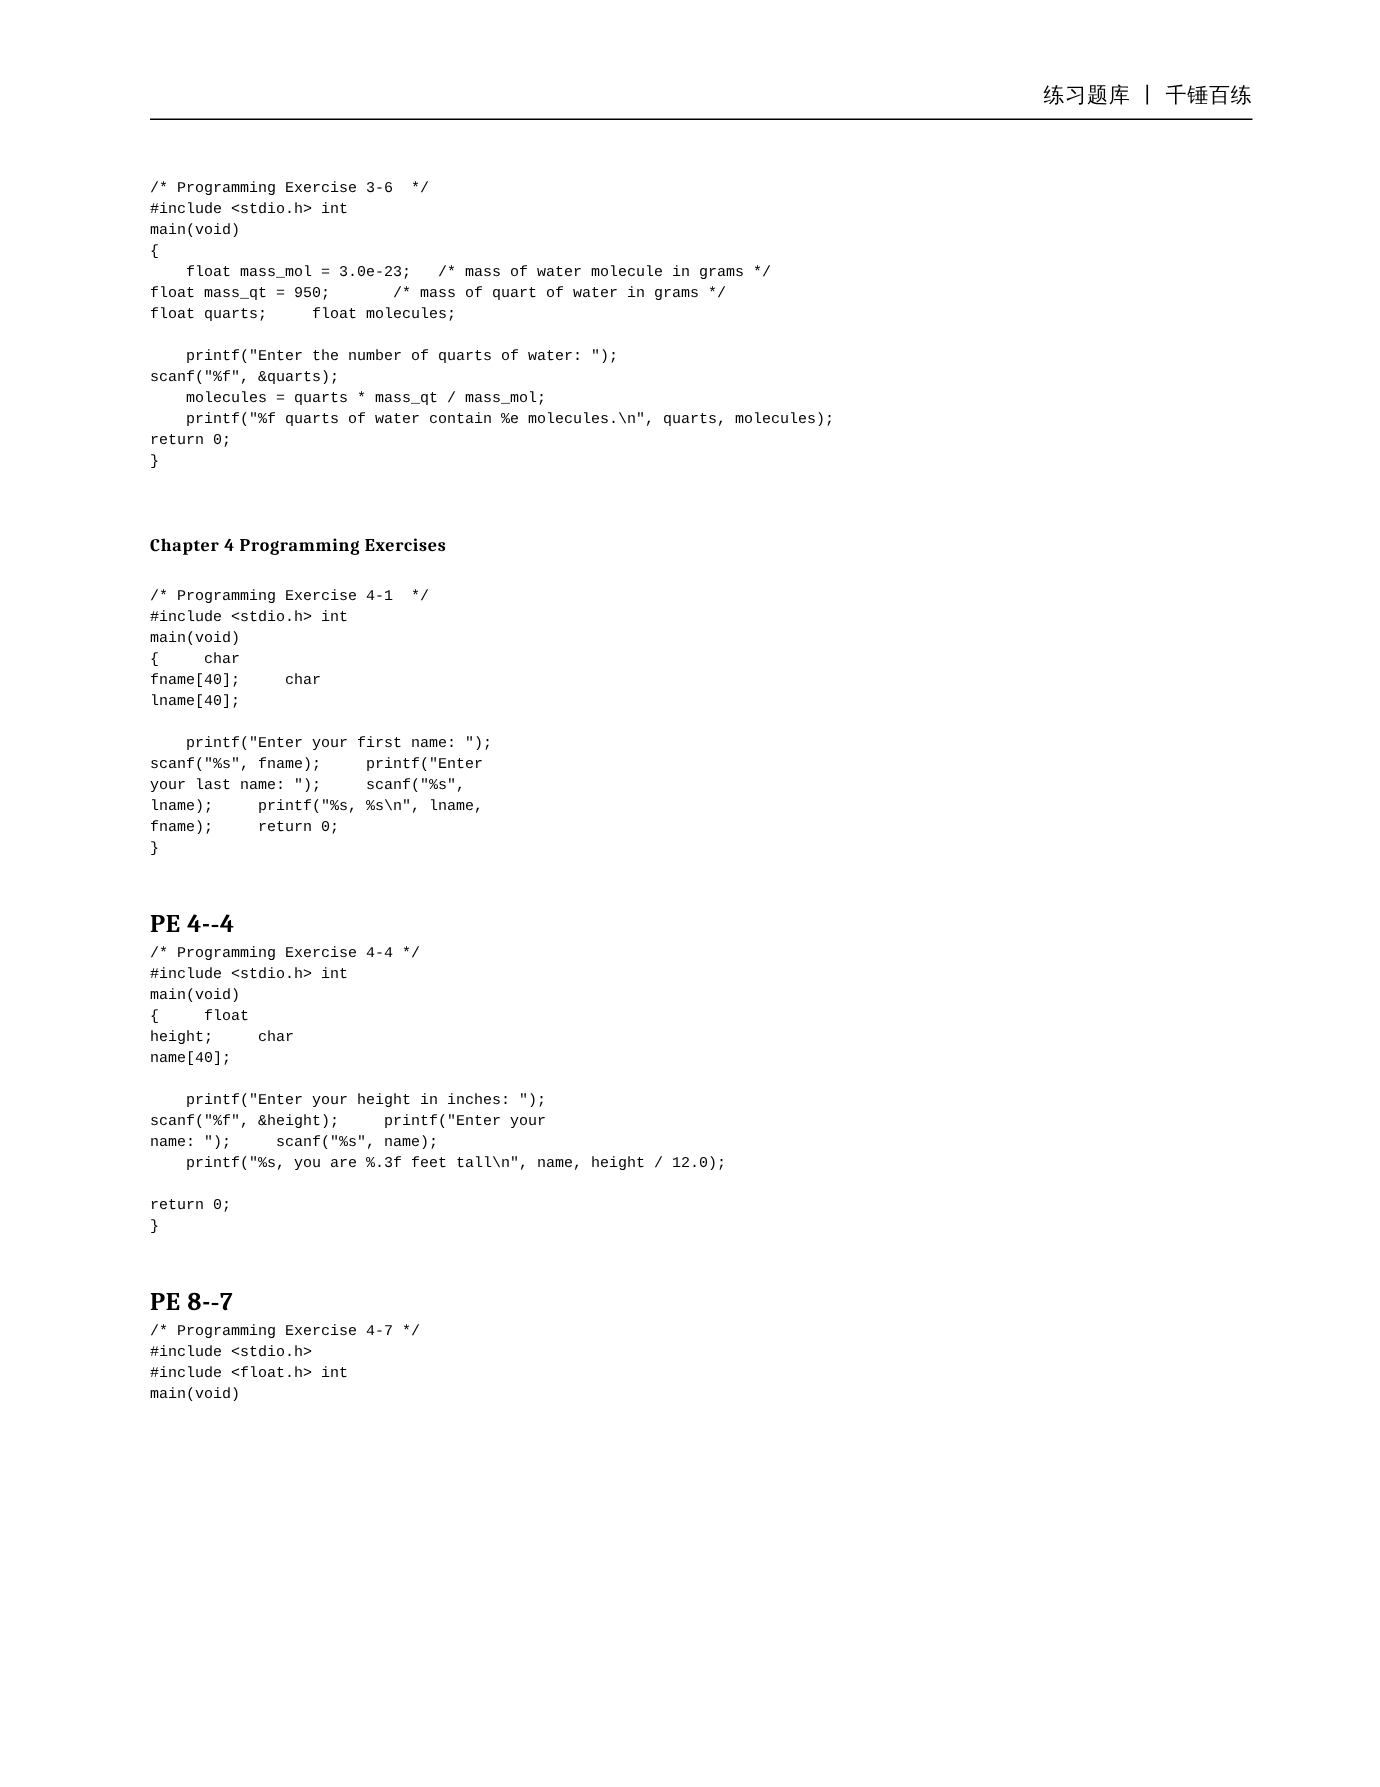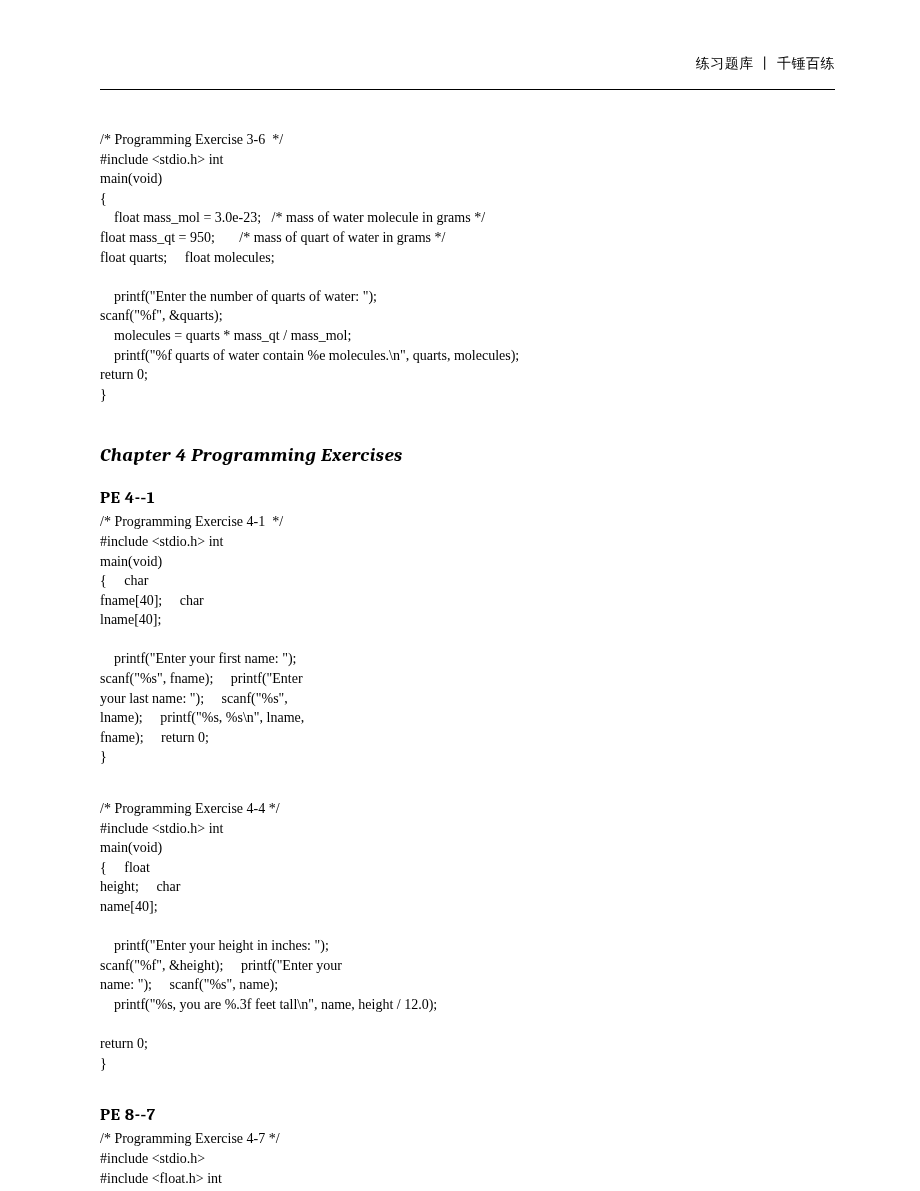--- a/index.html
+++ b/index.html
@@ -20,7 +20,7 @@
   .header {
     text-align: right;
     font-size: 14px;
-    padding-bottom: 16px;
+    padding-bottom: 6px;
     border-bottom: 1px solid #000;
     margin-bottom: 40px;
     font-family: "Microsoft YaHei", Arial, sans-serif;

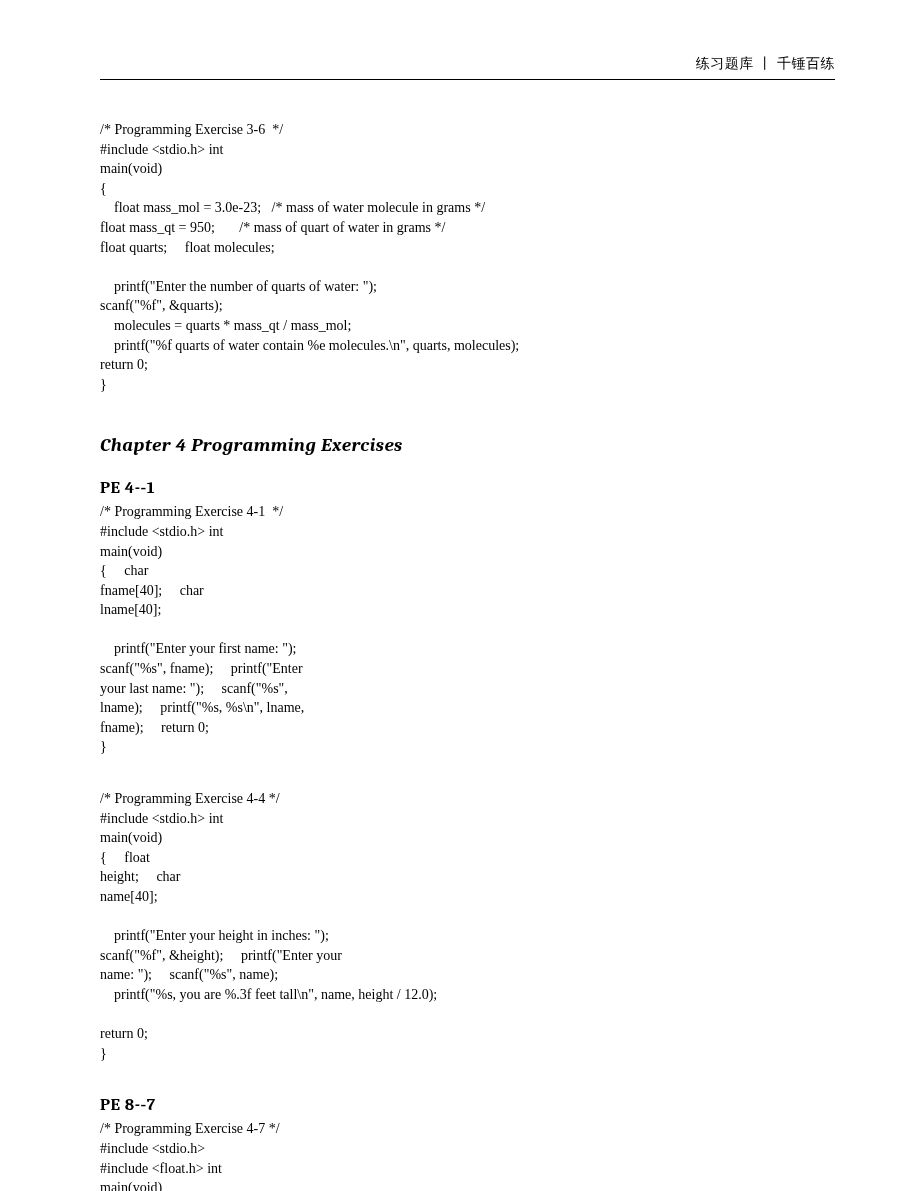--- a/index.html
+++ b/index.html
@@ -42,8 +42,8 @@
     font-style: italic;
   }
   .code {
-    font-family: Liberation Serif, serif;
-    font-size: 14px;
+    font-family: Liberation Mono, monospace;
+    font-size: 10px;
     line-height: 1.4;
     white-space: pre;
     margin: 0 0 32px 0;

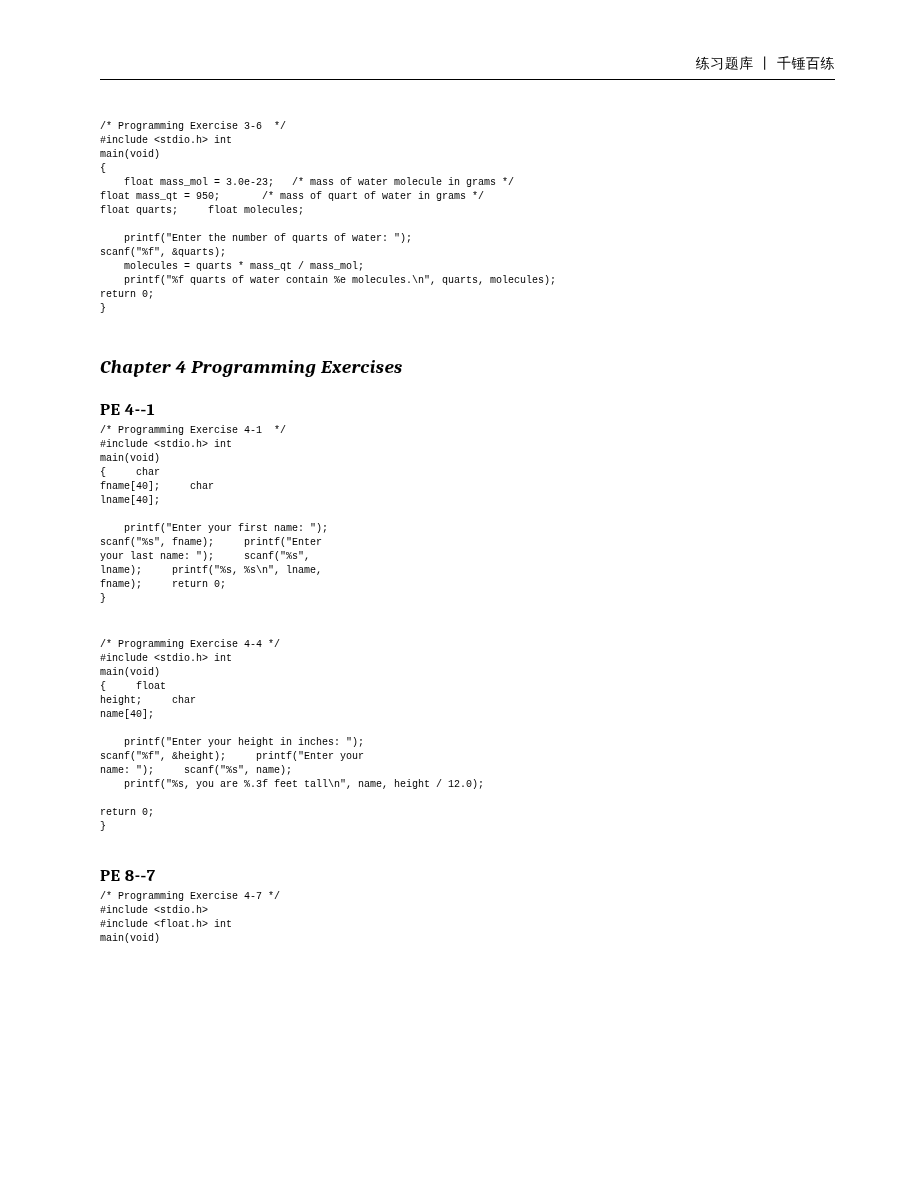--- a/index.html
+++ b/index.html
@@ -35,11 +35,10 @@
   }
   .chapter-title {
     font-family: Cambria, Georgia, "Times New Roman", serif;
-    font-size: 19px;
+    font-size: 12px;
     font-weight: bold;
     margin: 40px 0 22px 0;
     letter-spacing: 0.5px;
-    font-style: italic;
   }
   .code {
     font-family: Liberation Mono, monospace;

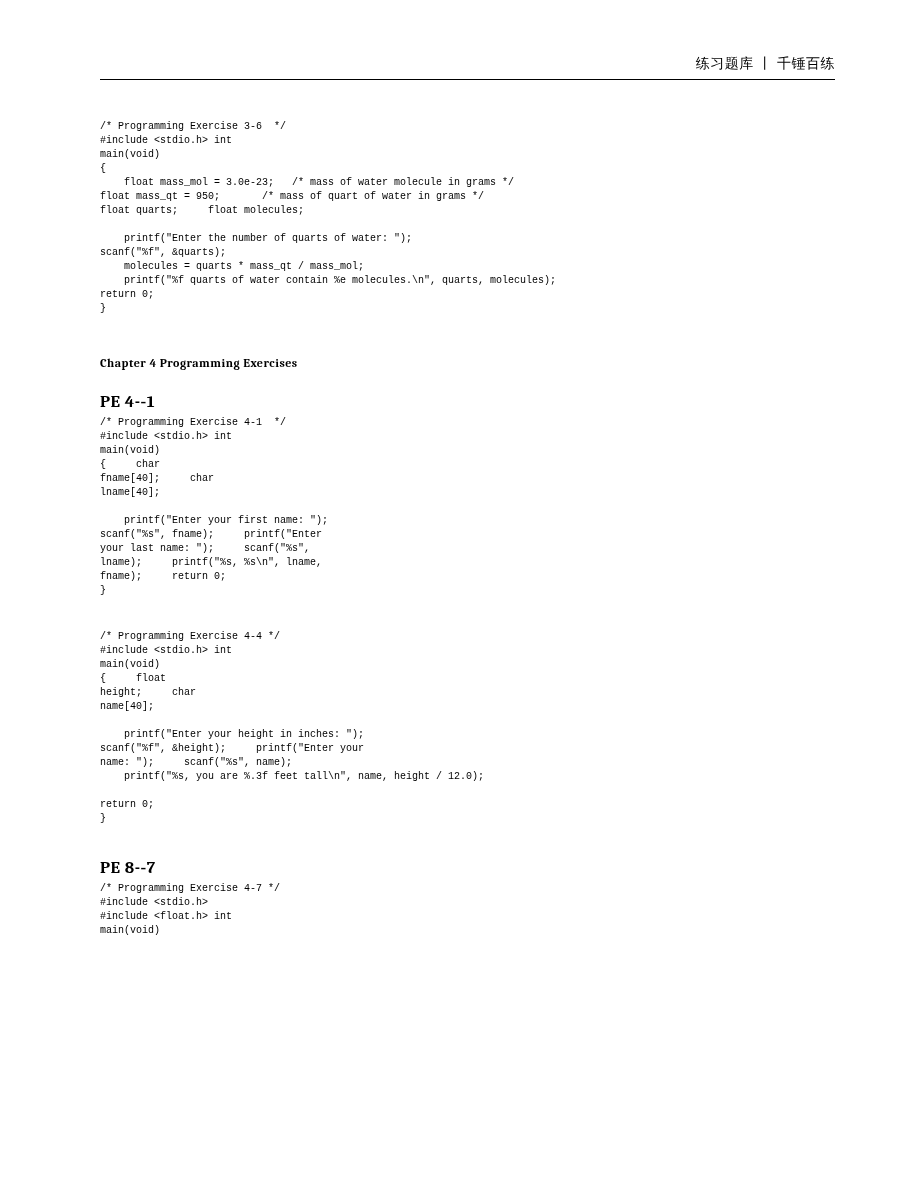--- a/index.html
+++ b/index.html
@@ -74,7 +74,6 @@
 
   <div class="chapter-title">Chapter  4   Programming   Exercises</div>
 
-  <div class="section-title">PE   4-‐1</div>
   <div class="code">/* Programming Exercise 4-1  */
 #include &lt;stdio.h&gt; int
 main(void)

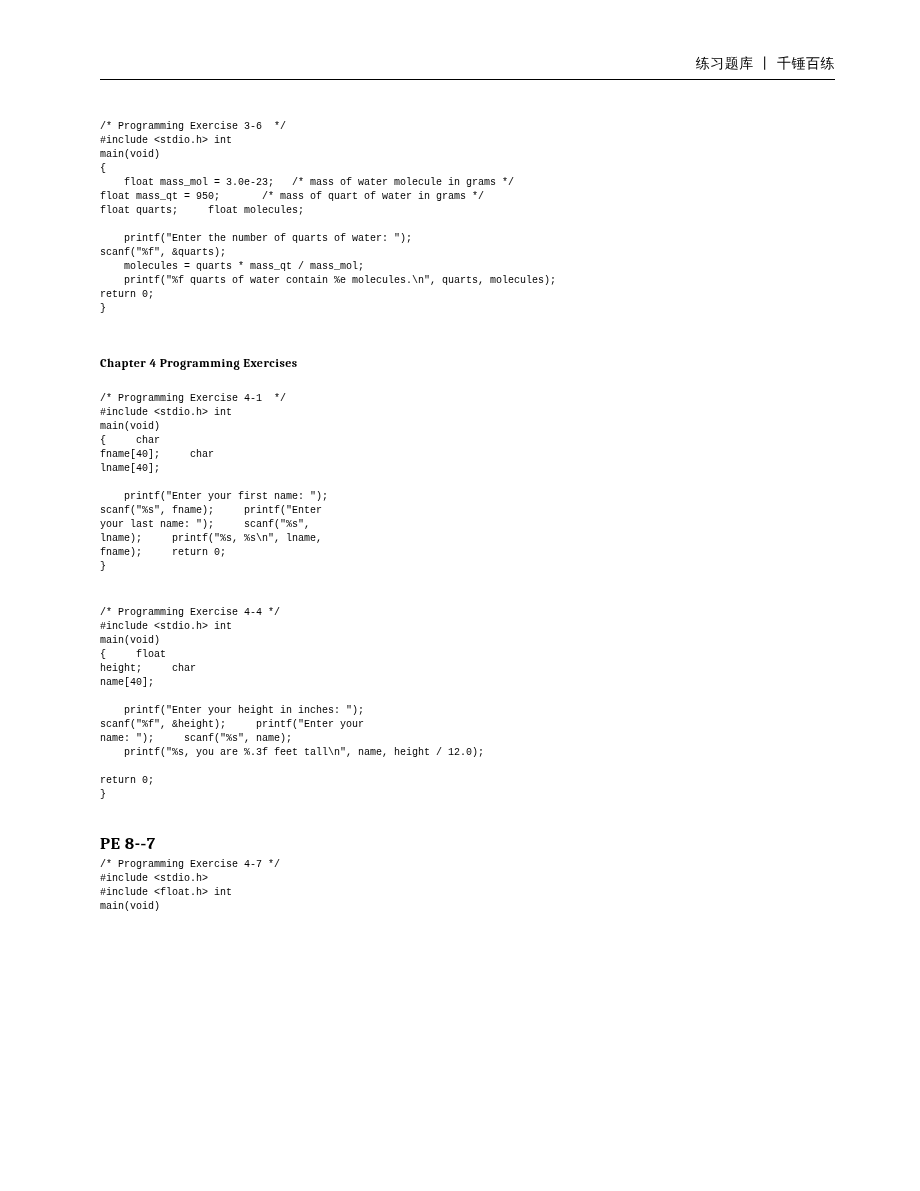--- a/index.html
+++ b/index.html
@@ -88,6 +88,7 @@
 fname);     return 0;
 }</div>
 
+  <div class="section-title">PE   4-‐4</div>
   <div class="code">/* Programming Exercise 4-4 */
 #include &lt;stdio.h&gt; int
 main(void)

